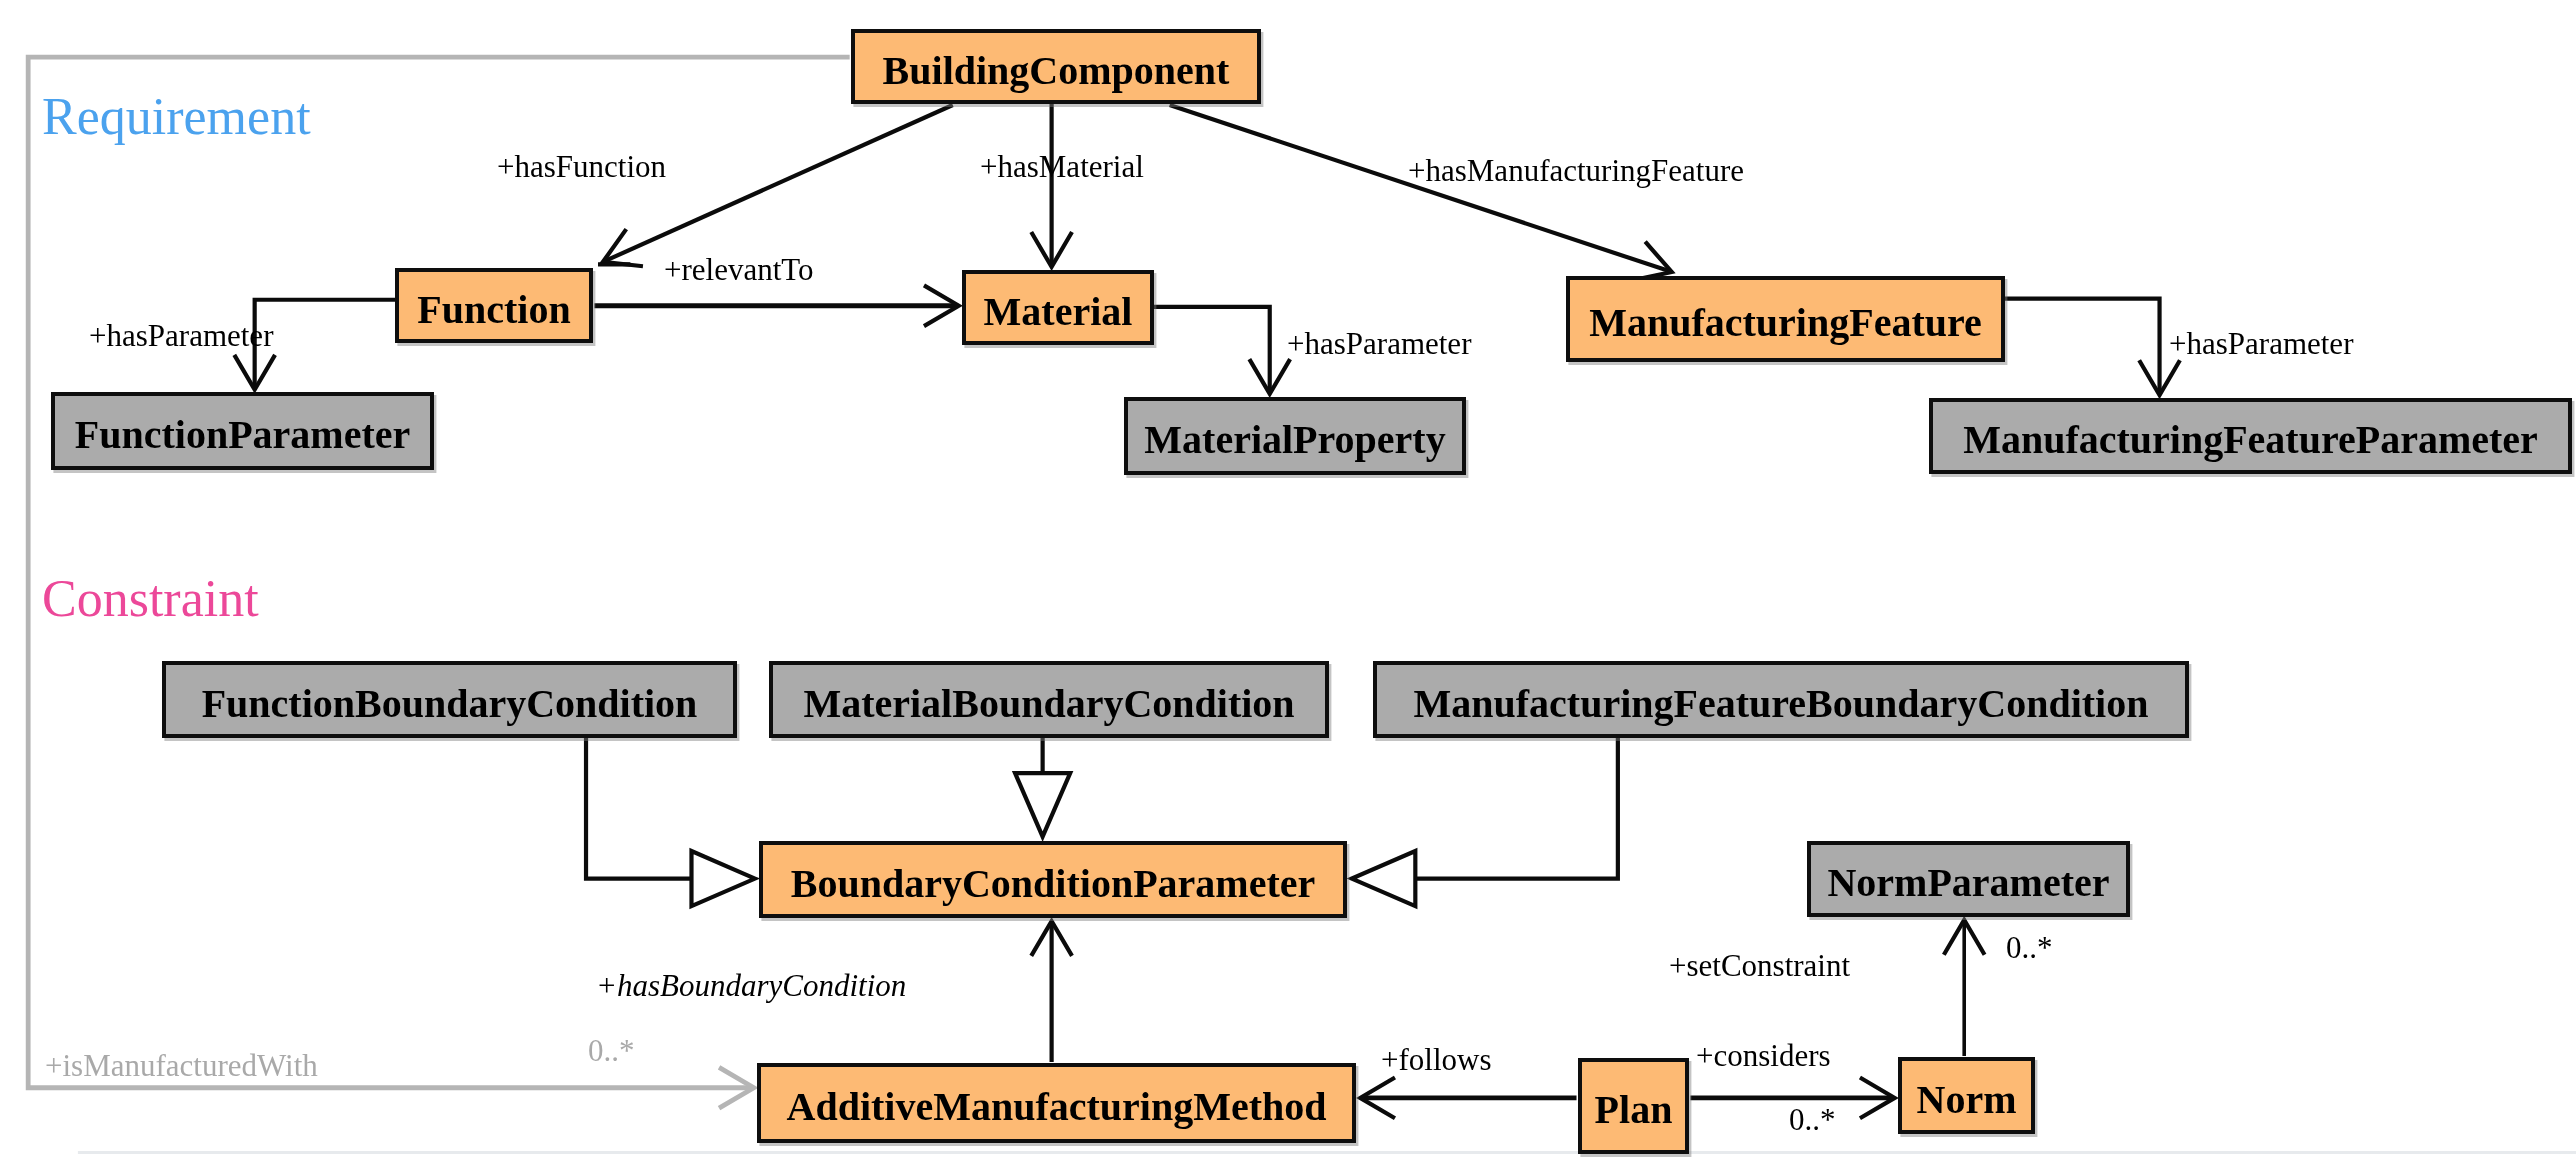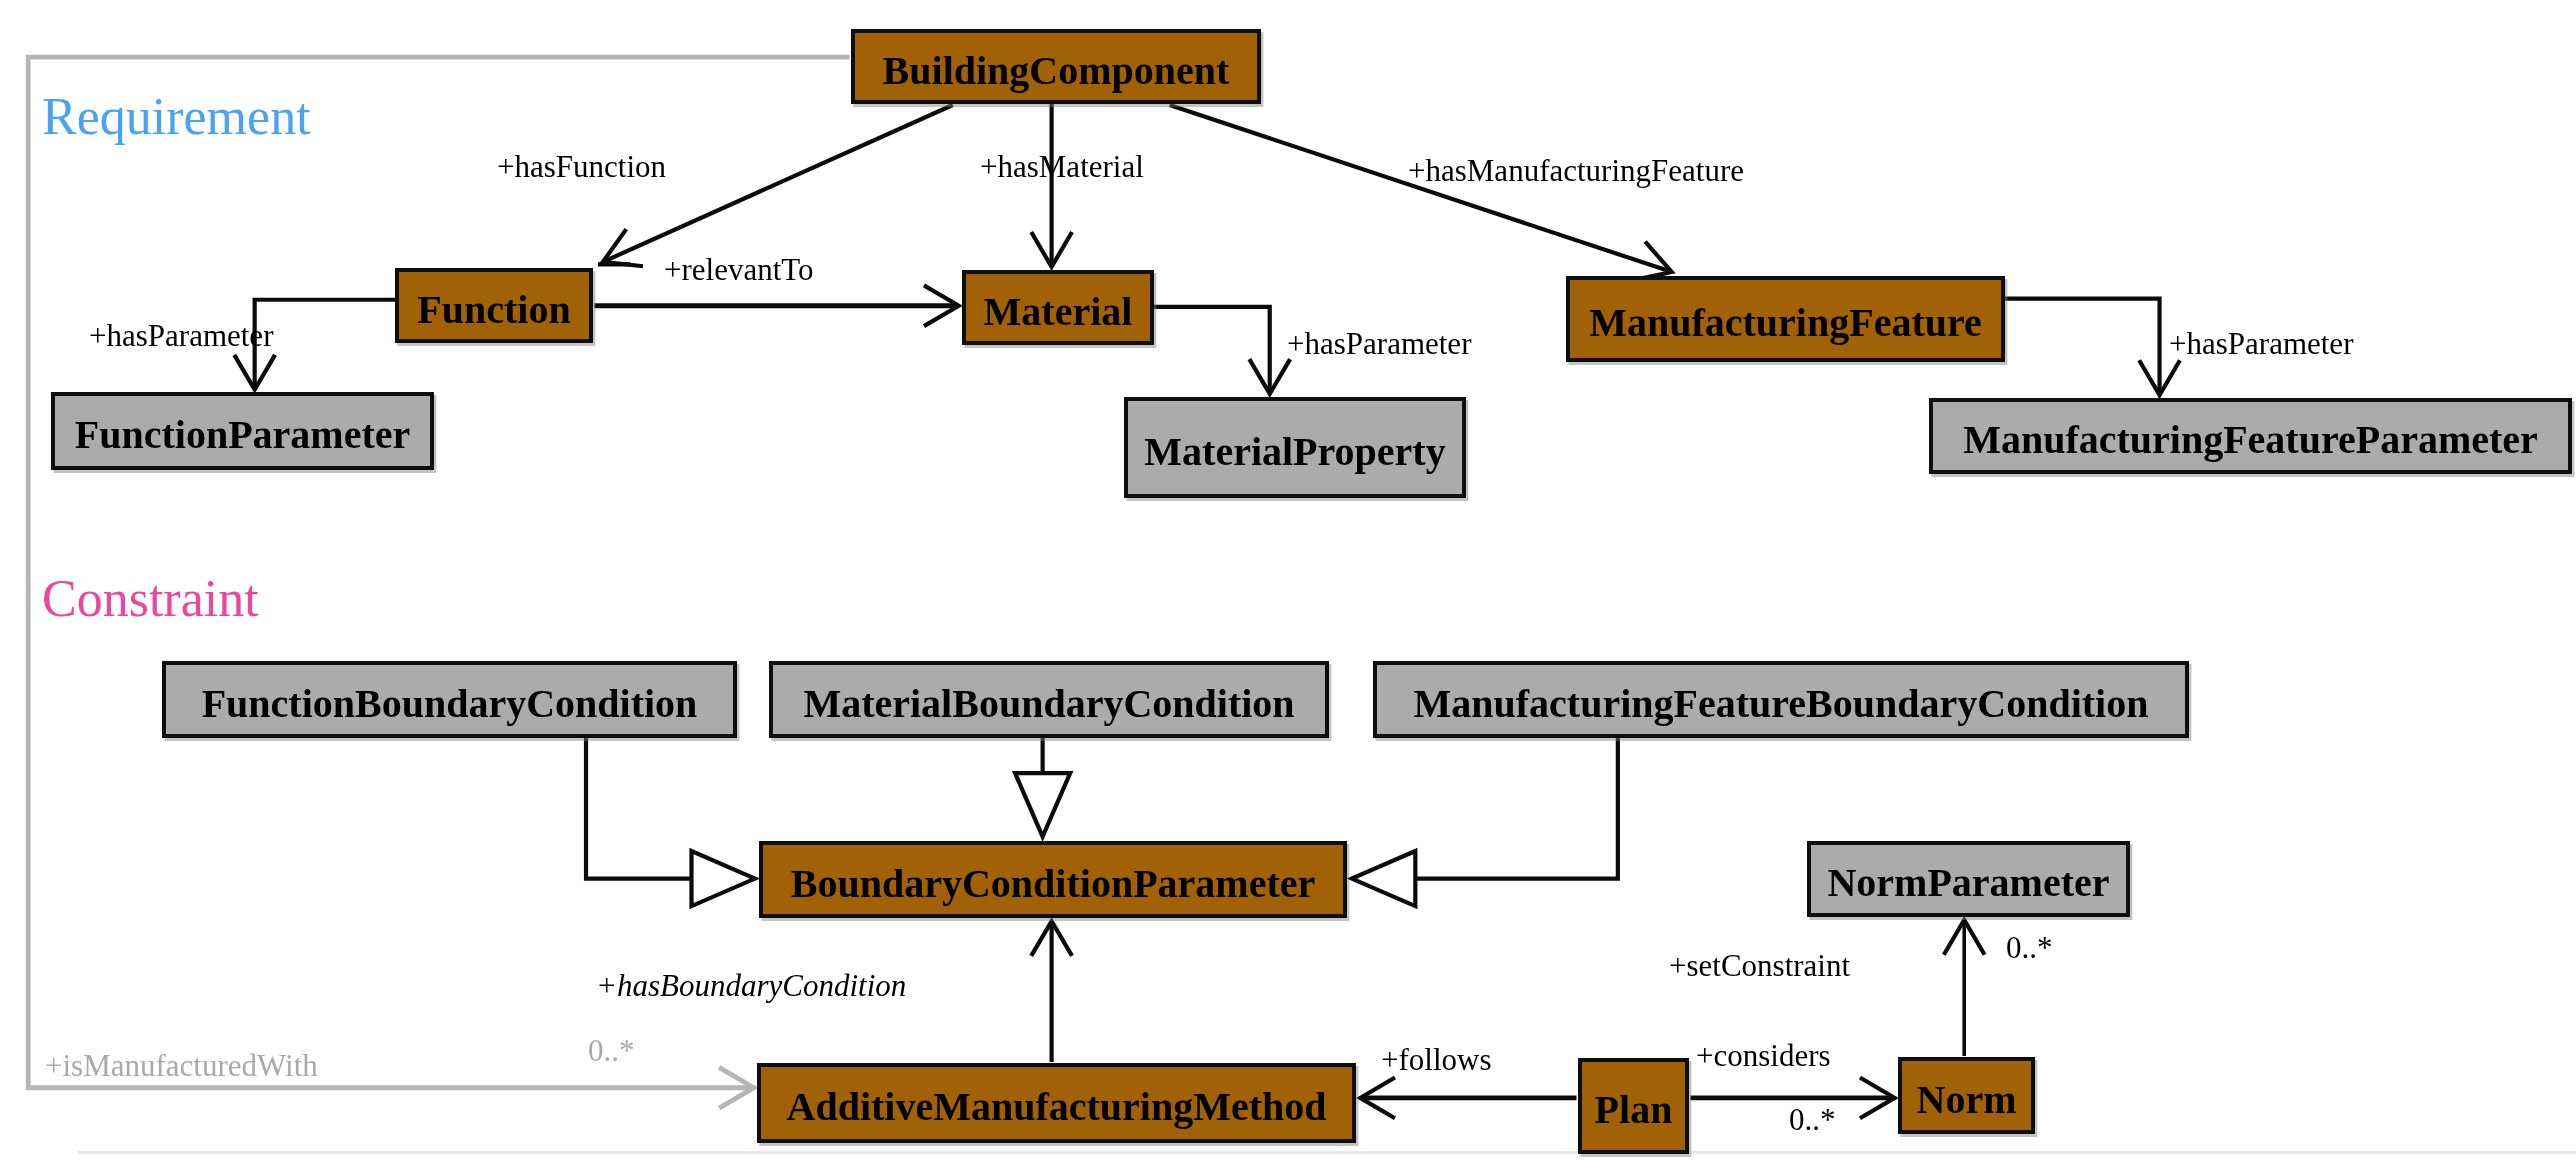--- a/index.html
+++ b/index.html
@@ -16,7 +16,7 @@
     font-size:40px; line-height:1; padding-top:8.4px; white-space:nowrap;
     box-shadow:2.4px 3px 0 rgba(125,125,125,0.45);
   }
-  .node.blue { background:#a16207; }
+  .node.blue { background:#fdba74; }
   .node.gray { background:#ababab; }
 
   .edge-label {

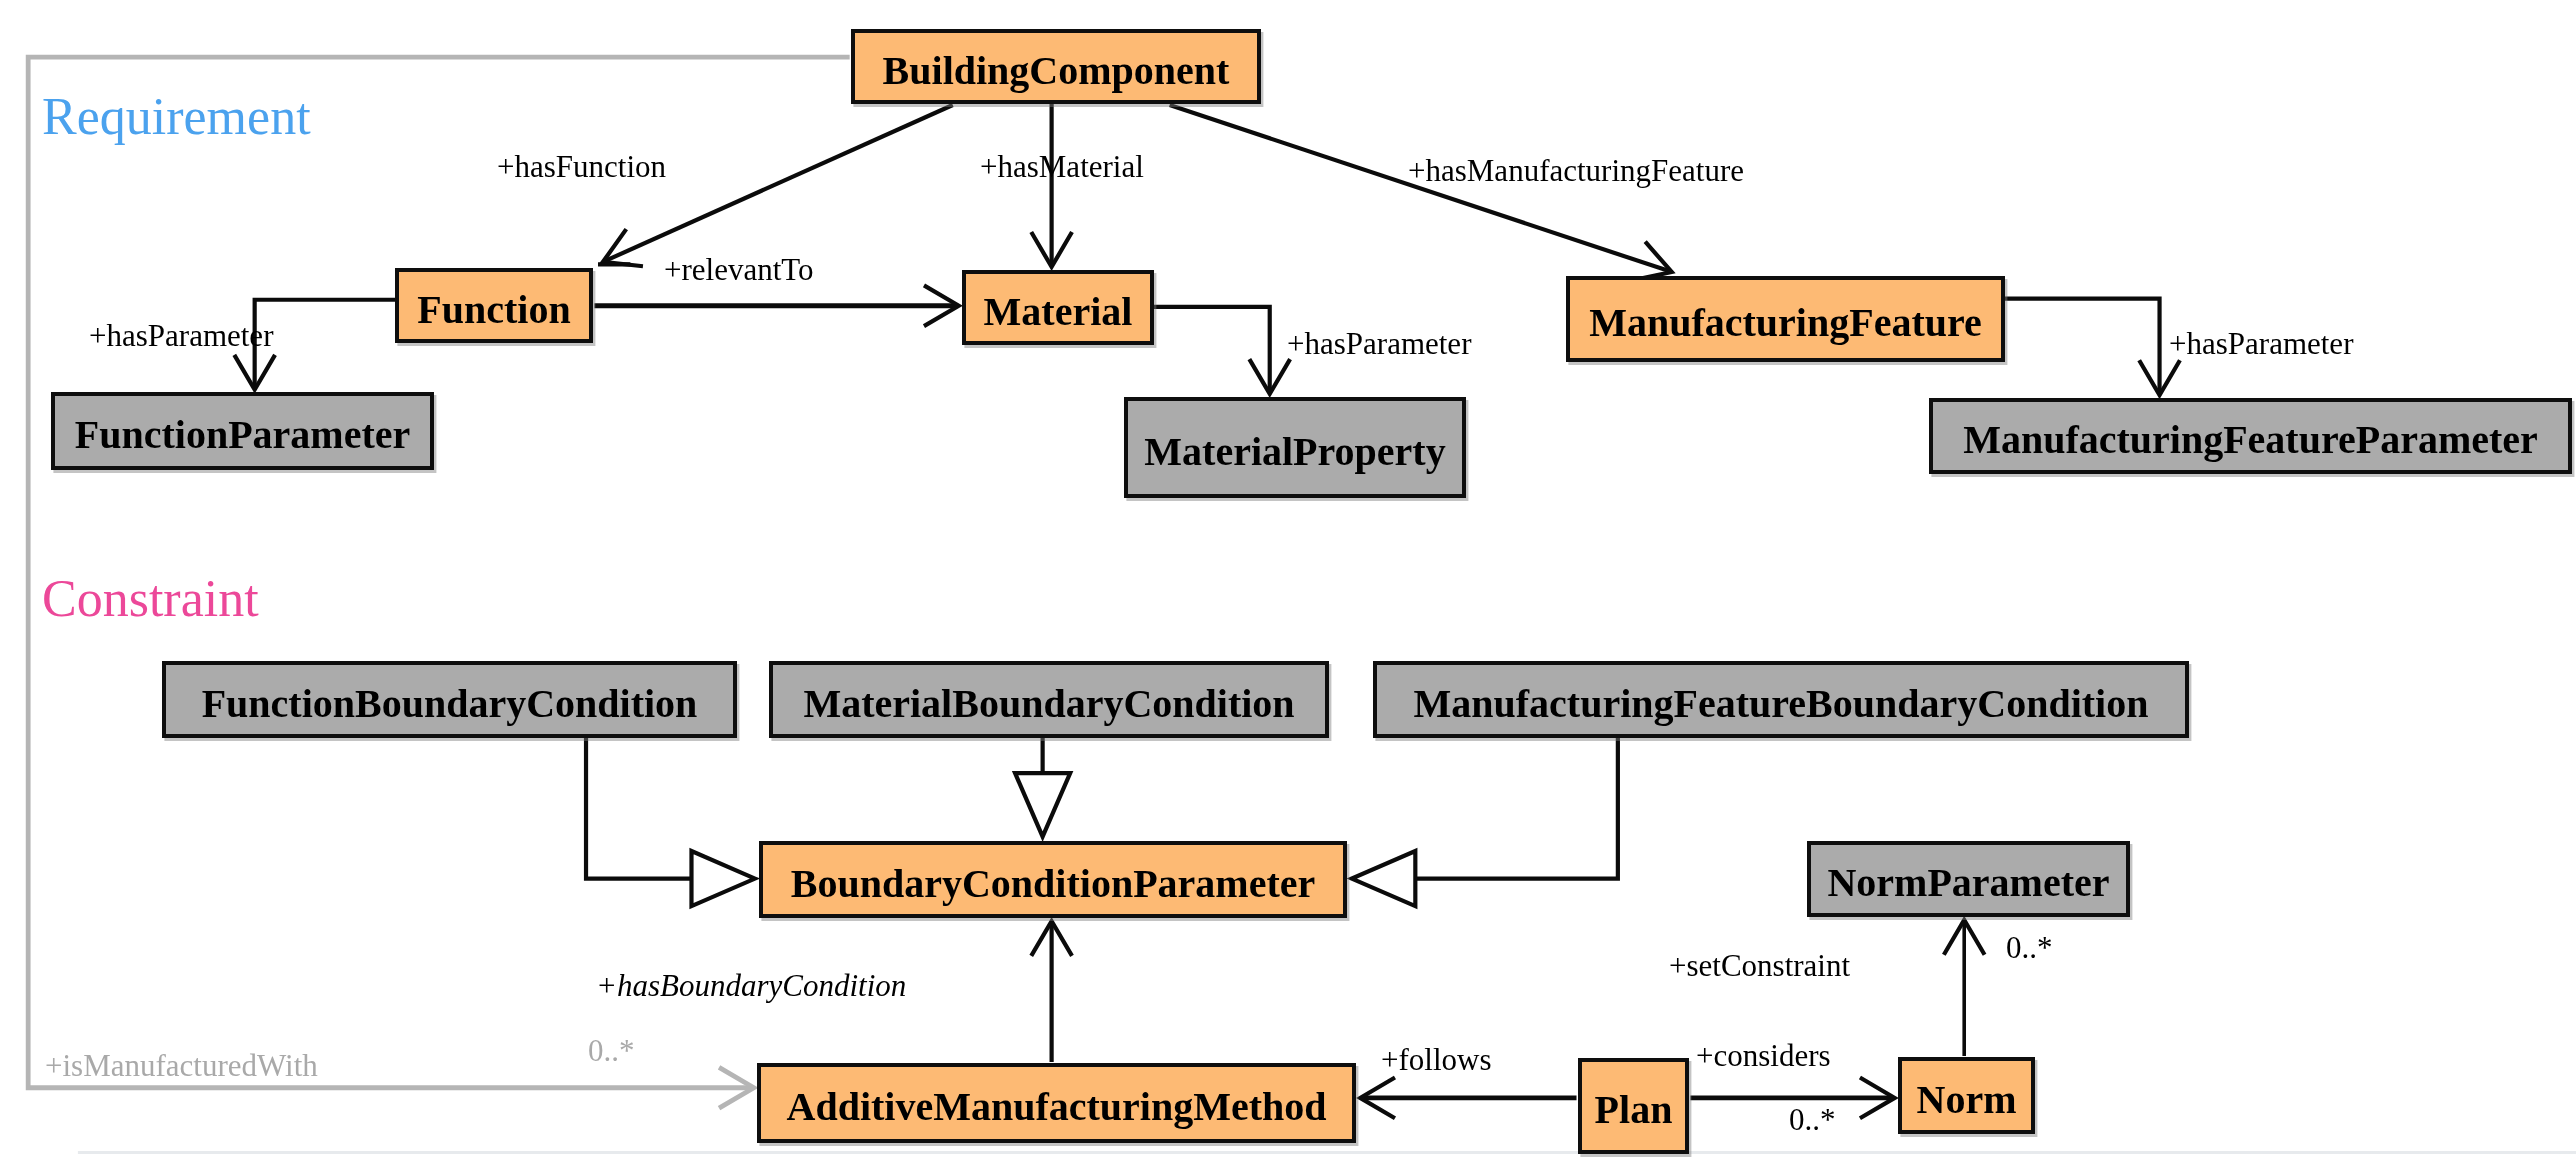--- a/index.html
+++ b/index.html
@@ -33,7 +33,7 @@
   #node-material           { left:962px; top:270px; width:192px;  height:75px; }
   #node-manufacturing-feature { left:1566px; top:276px; width:439px; height:86px; }
   #node-function-parameter { left:51px;   top:392px; width:383px;  height:78px; }
-  #node-material-property  { left:1124px; top:397px; width:342px;  height:101px; }
+  #node-material-property  { left:1124px; top:397px; width:342px;  height:78px; }
   #node-manufacturing-feature-parameter { left:1929px; top:398px; width:643px; height:76px; }
   #node-function-boundary-condition { left:162px;  top:661px; width:575px;  height:77px; }
   #node-material-boundary-condition { left:769px; top:661px; width:560px;  height:77px; }

